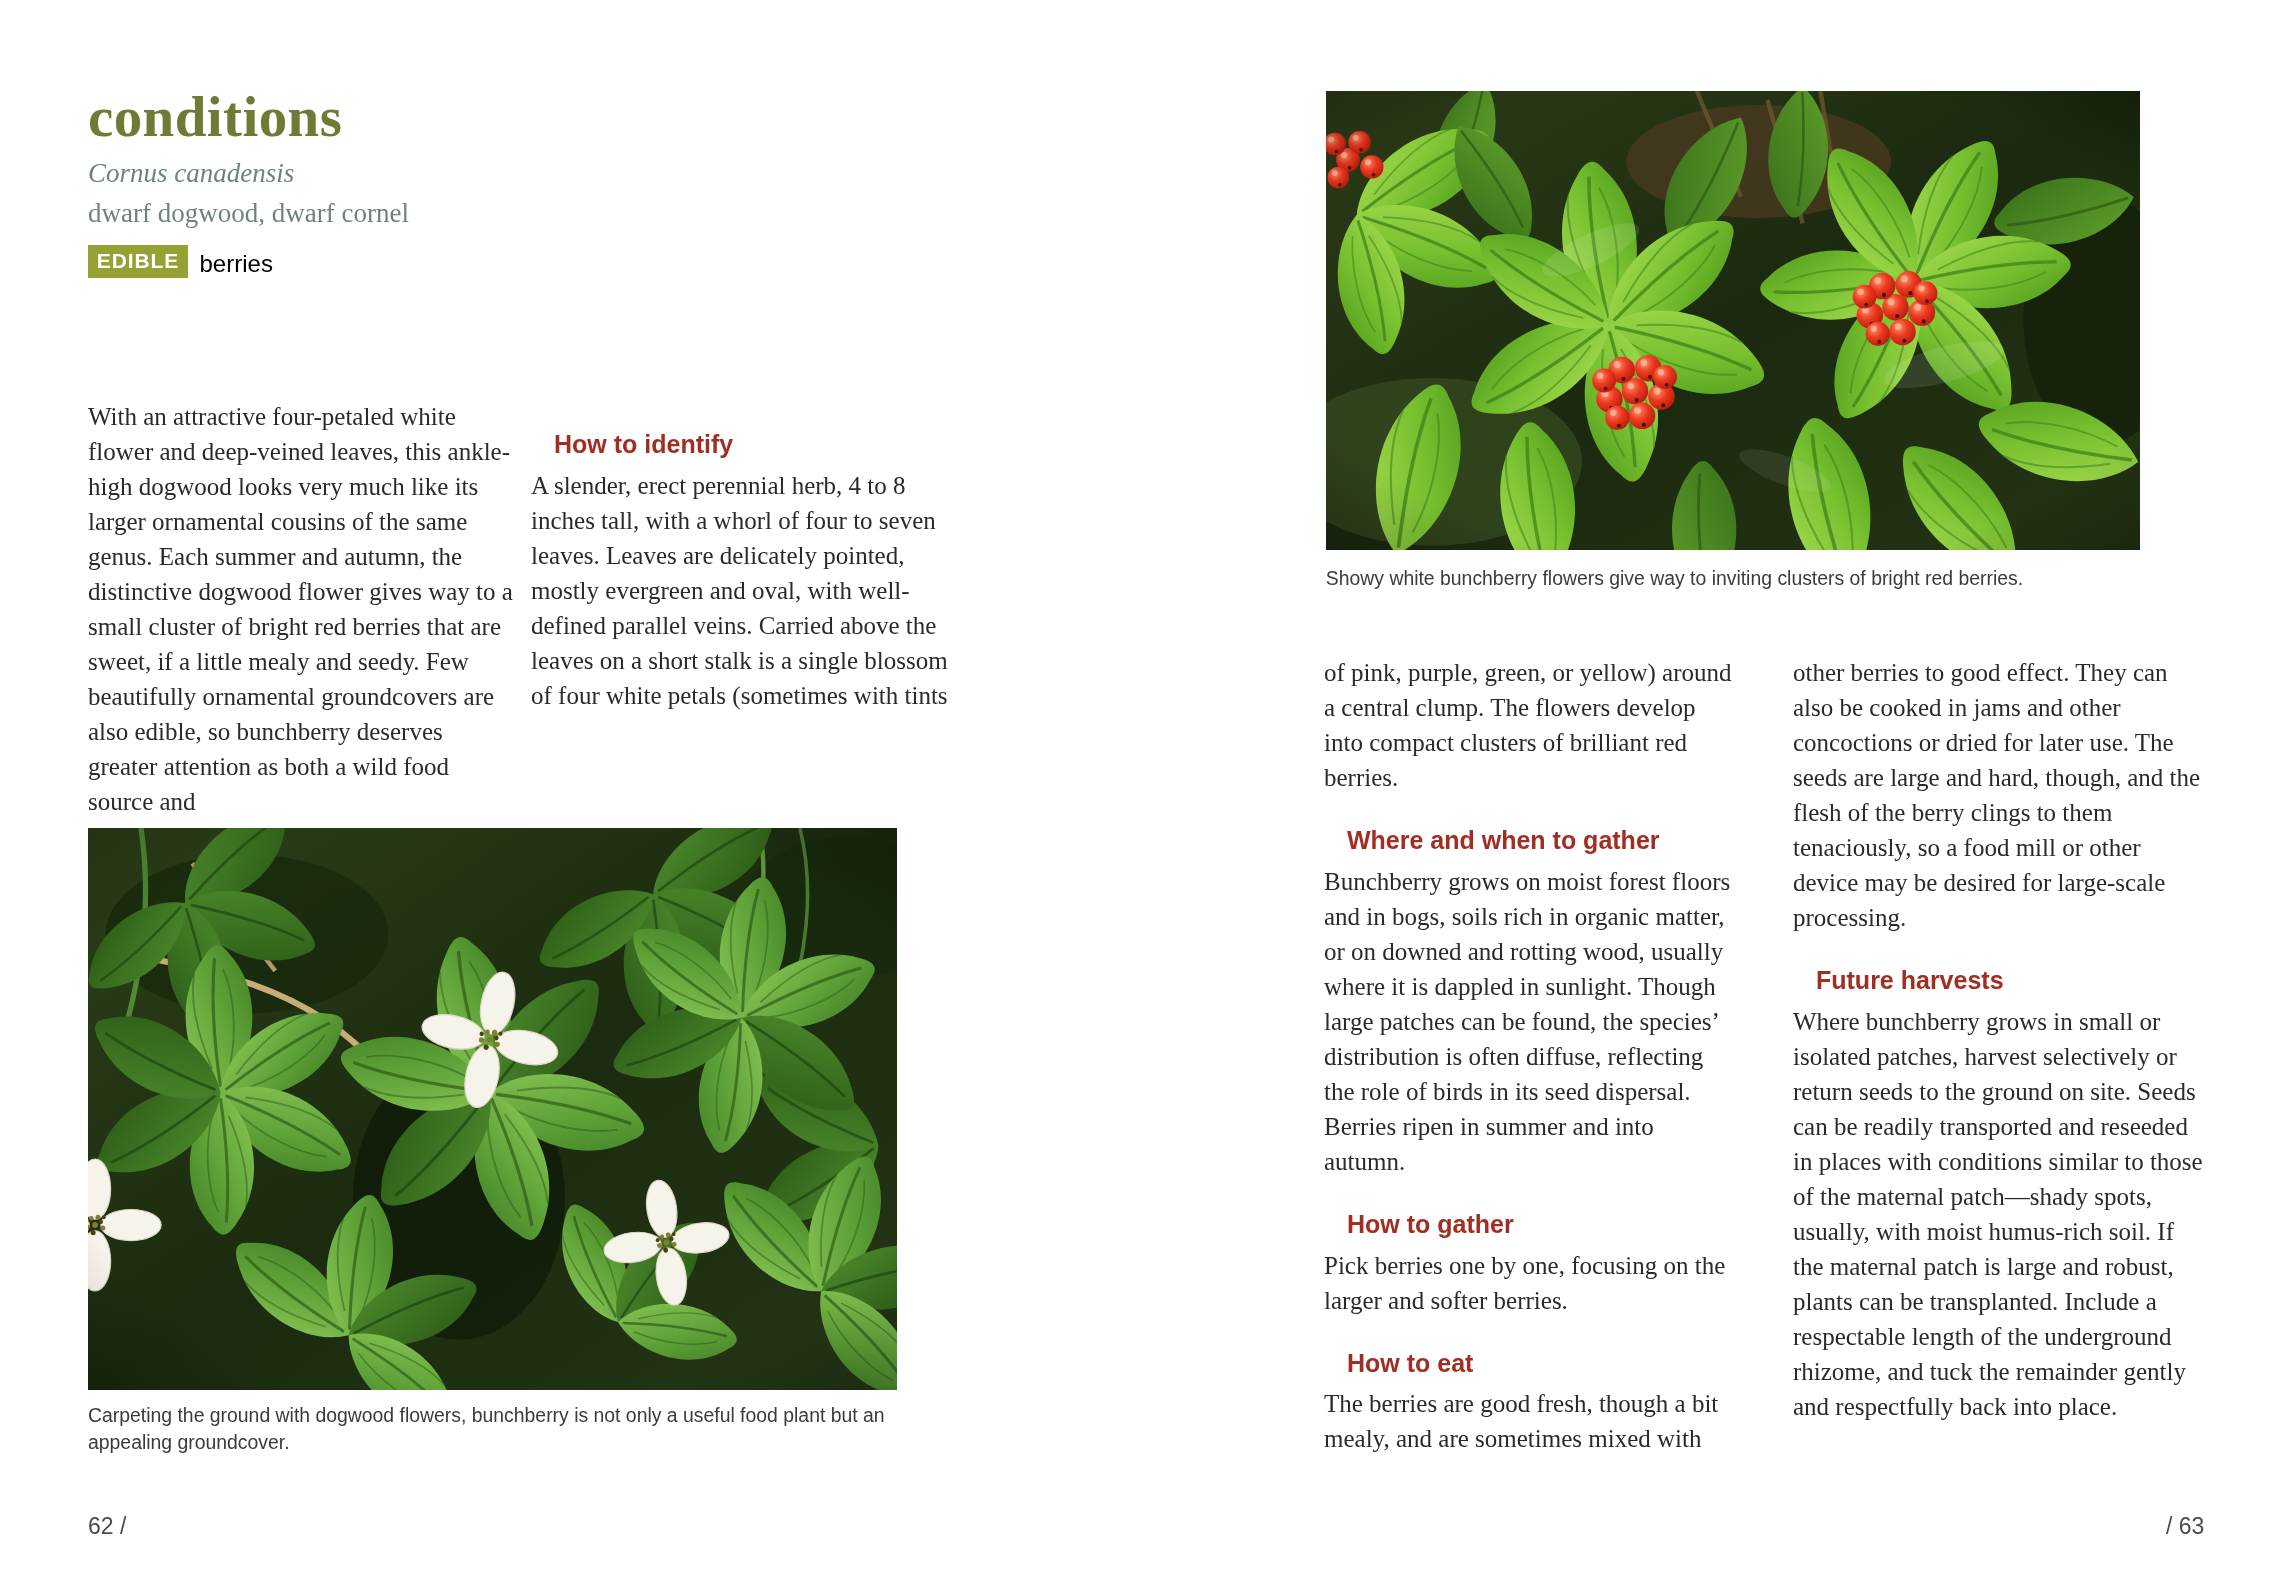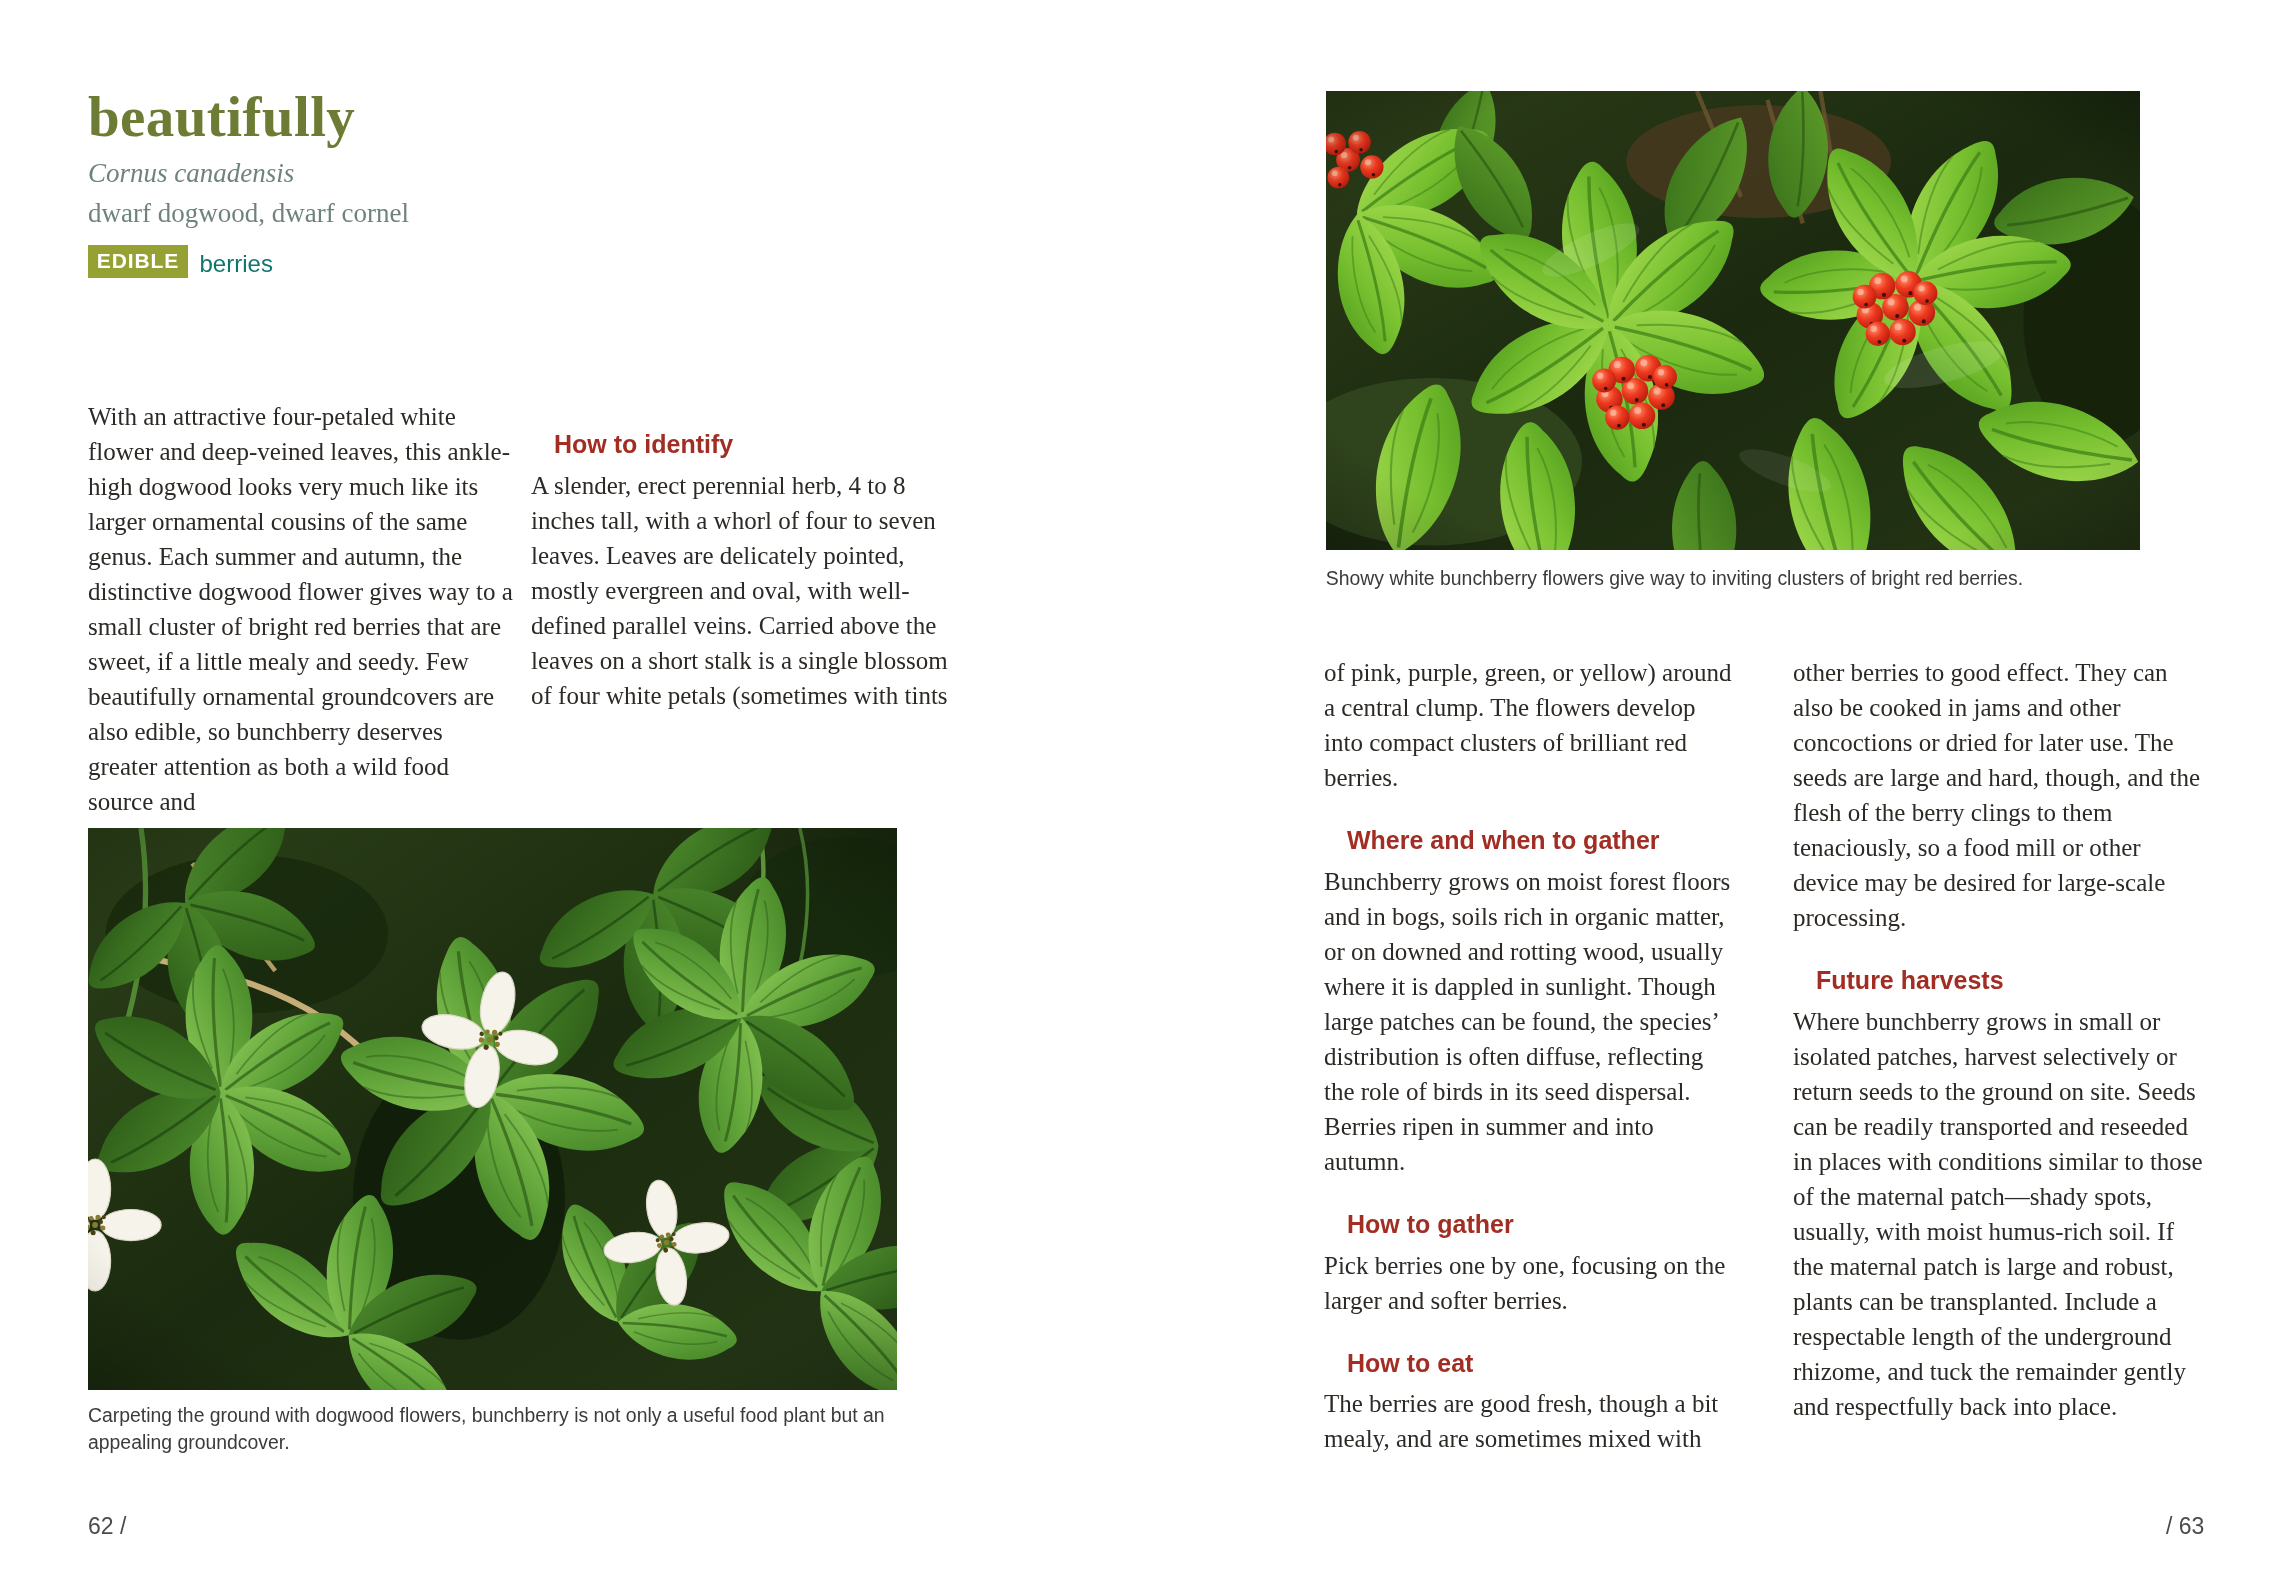--- a/index.html
+++ b/index.html
@@ -54,7 +54,7 @@
   <section class="page page-left">
 
     <div class="head">
-      <h1 class="title">beautifully</h1>
+      <h1 class="title">conditions</h1>
       <div class="latin">Cornus canadensis</div>
       <div class="common">dwarf dogwood, dwarf cornel</div>
       <div class="edible-row">

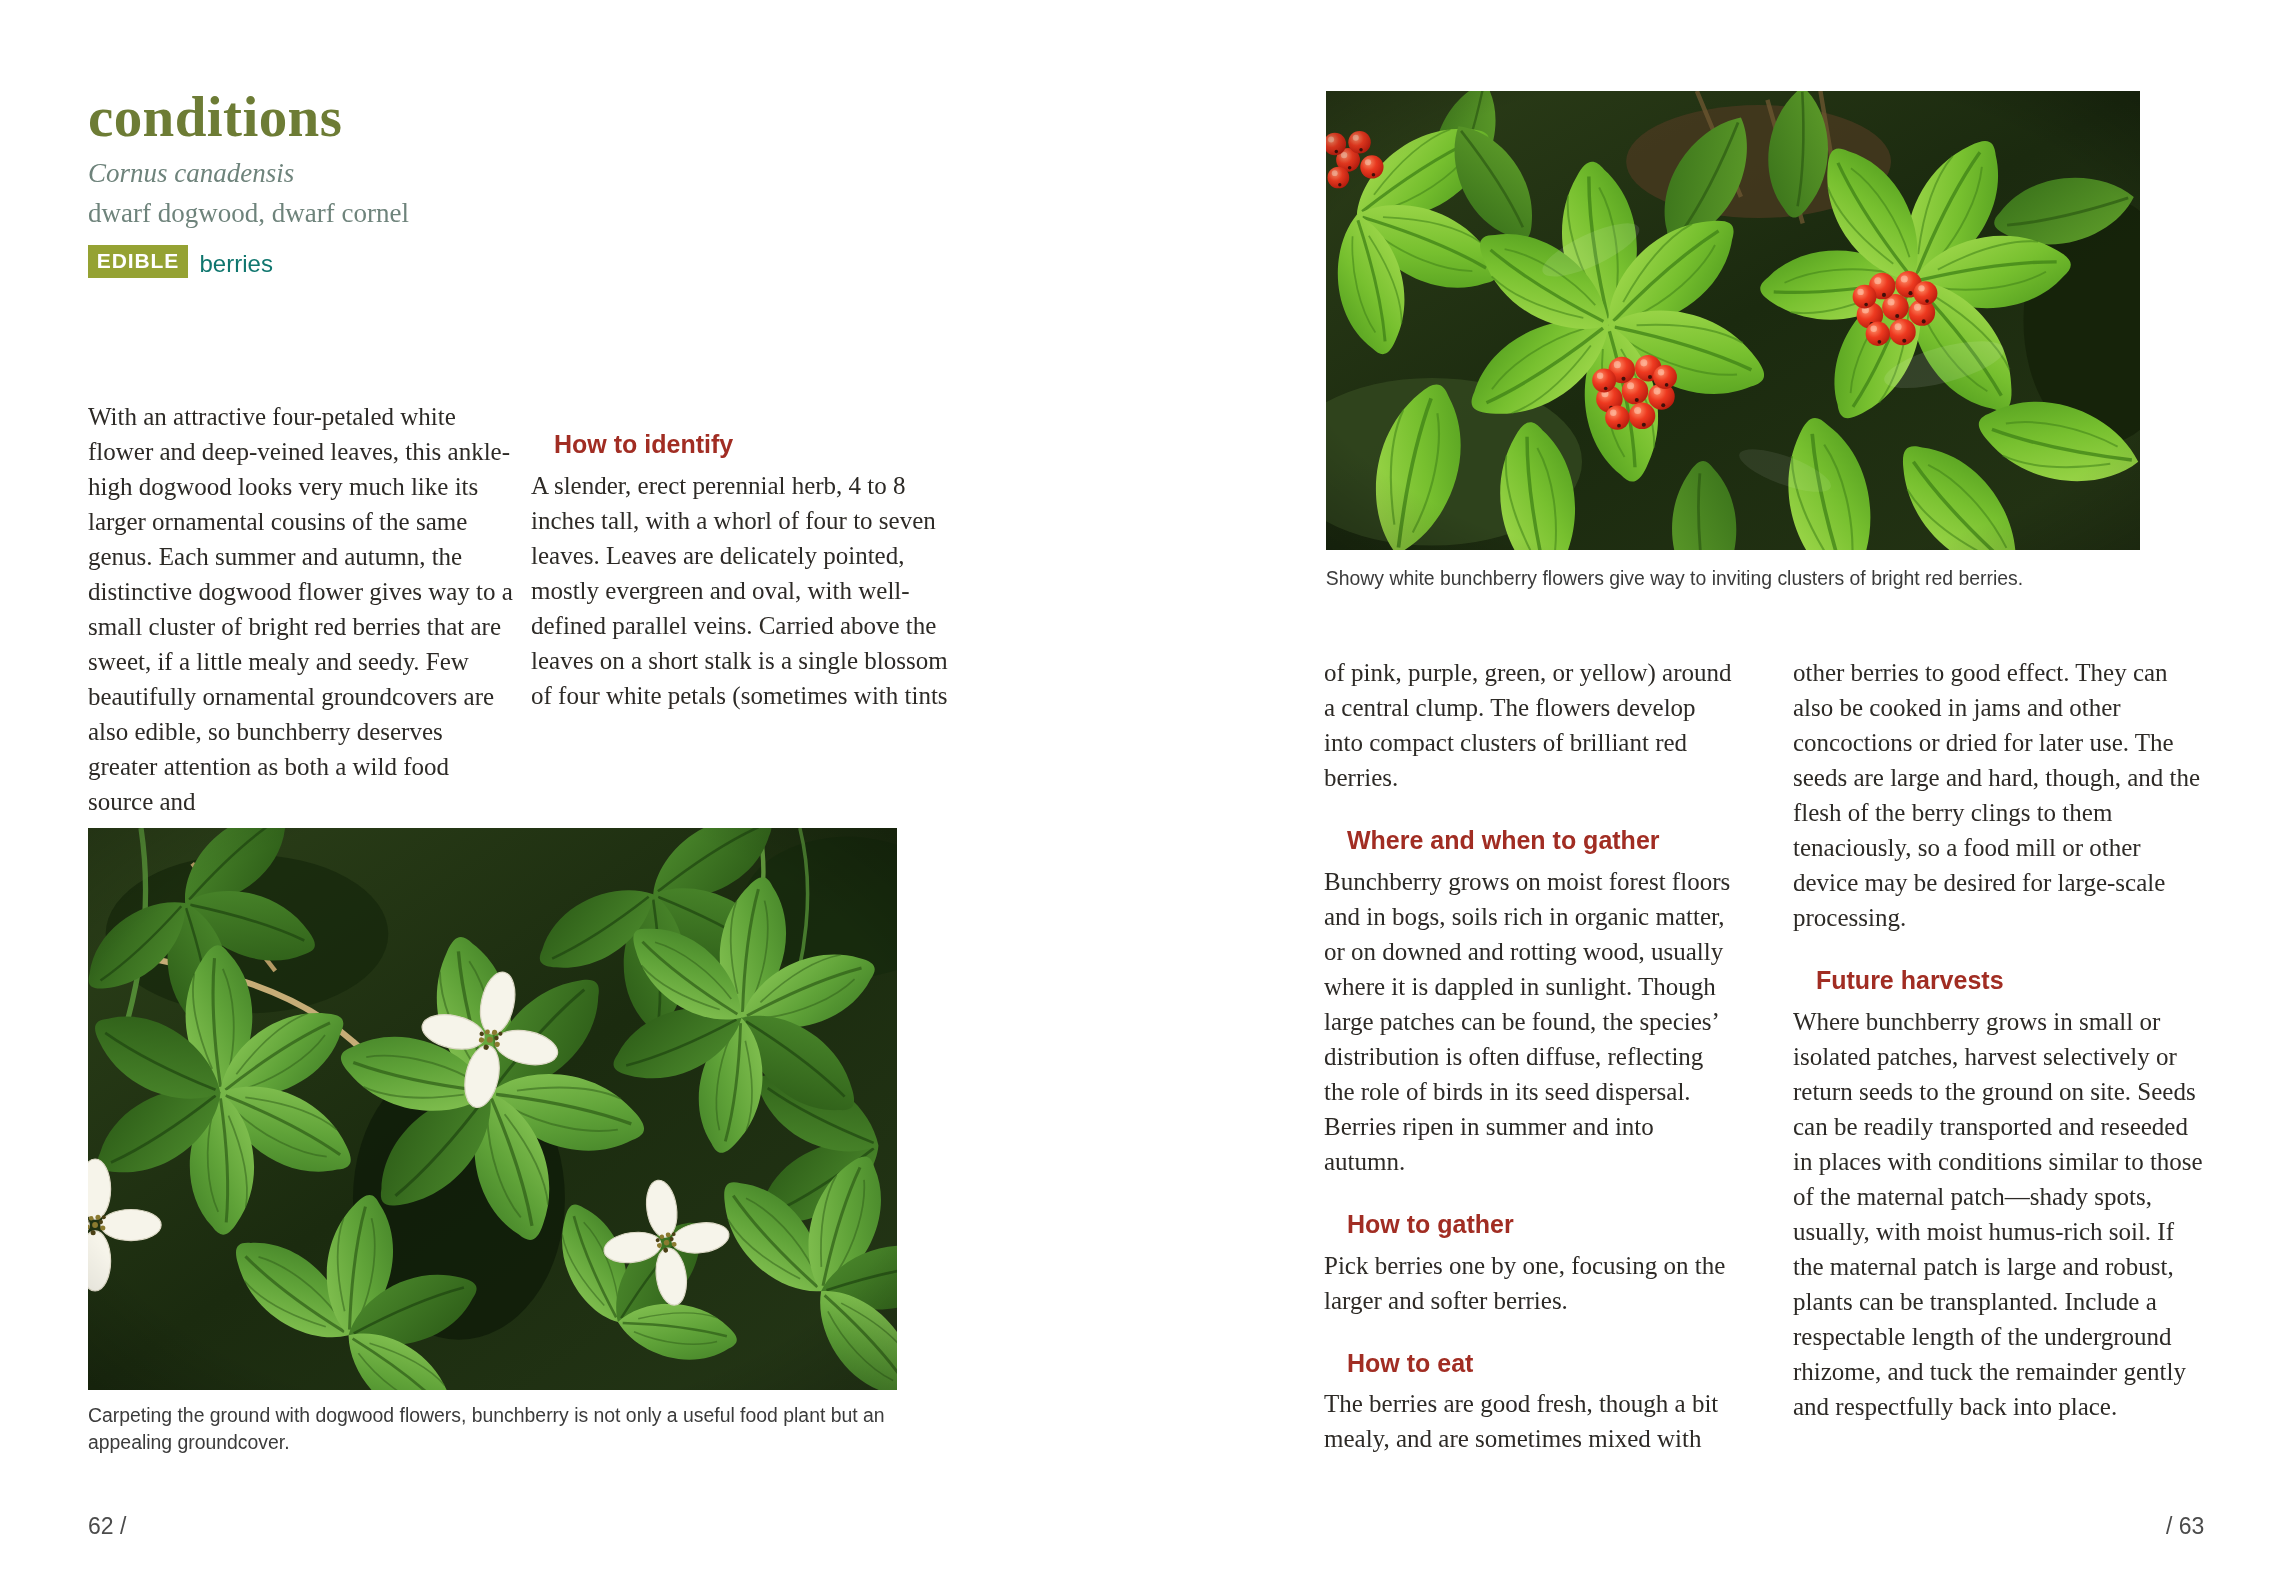--- a/index.html
+++ b/index.html
@@ -19,7 +19,7 @@
   .edible-row{margin-top:16px;display:flex;align-items:flex-end;gap:11.5px;}
   .badge{background:#95a233;color:#ffffff;font-family:"Liberation Sans",sans-serif;
          font-weight:700;font-size:21px;line-height:1;padding:5.3px 8.8px 6.2px;letter-spacing:0.9px;}
-  .edible-part{font-family:"Liberation Sans",sans-serif;font-size:24px;color:#0f766e;}
+  .edible-part{font-family:"Liberation Sans",sans-serif;font-size:24px;color:#000000;}
 
   .lead{position:absolute;left:0;top:298px;width:936px;margin:0;
         font-family:"Liberation Sans",sans-serif;font-size:31px;line-height:1.27;color:#2b2b2b;}

